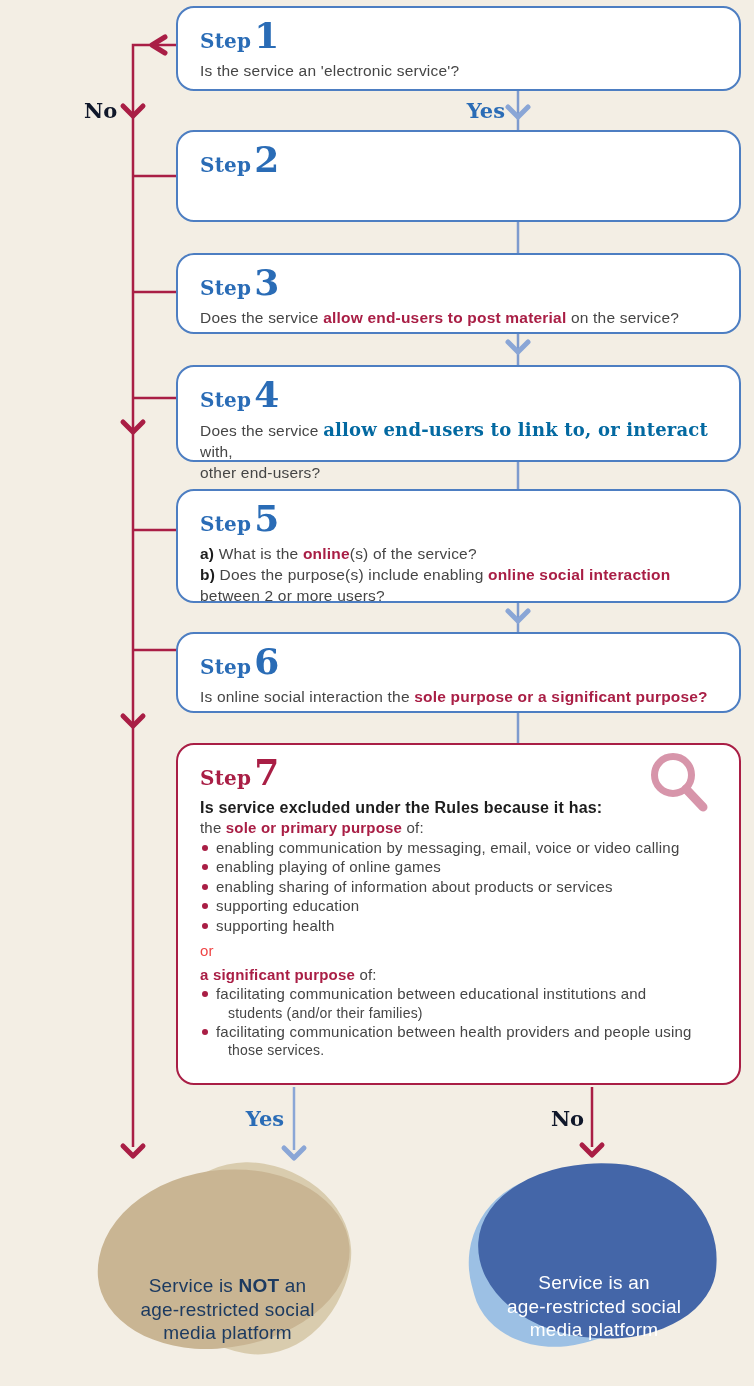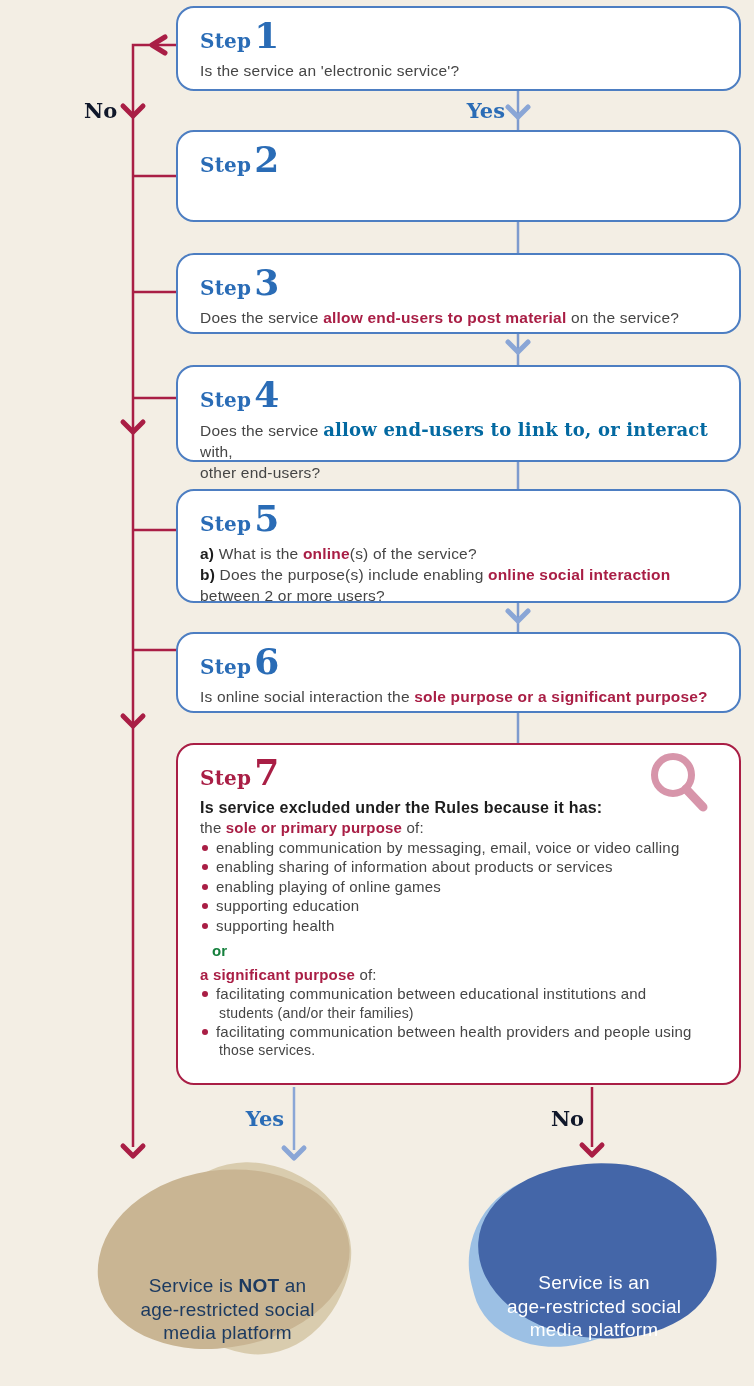--- a/index.html
+++ b/index.html
@@ -164,11 +164,11 @@
         </div>
       <div class="bullet-row">
           <span class="dot"></span>
+          <span>enabling playing of online games</span>
+        </div>
+      <div class="bullet-row">
+          <span class="dot"></span>
           <span>enabling sharing of information about products or services</span>
-        </div>
-      <div class="bullet-row">
-          <span class="dot"></span>
-          <span>enabling playing of online games</span>
         </div>
       <div class="bullet-row">
           <span class="dot"></span>

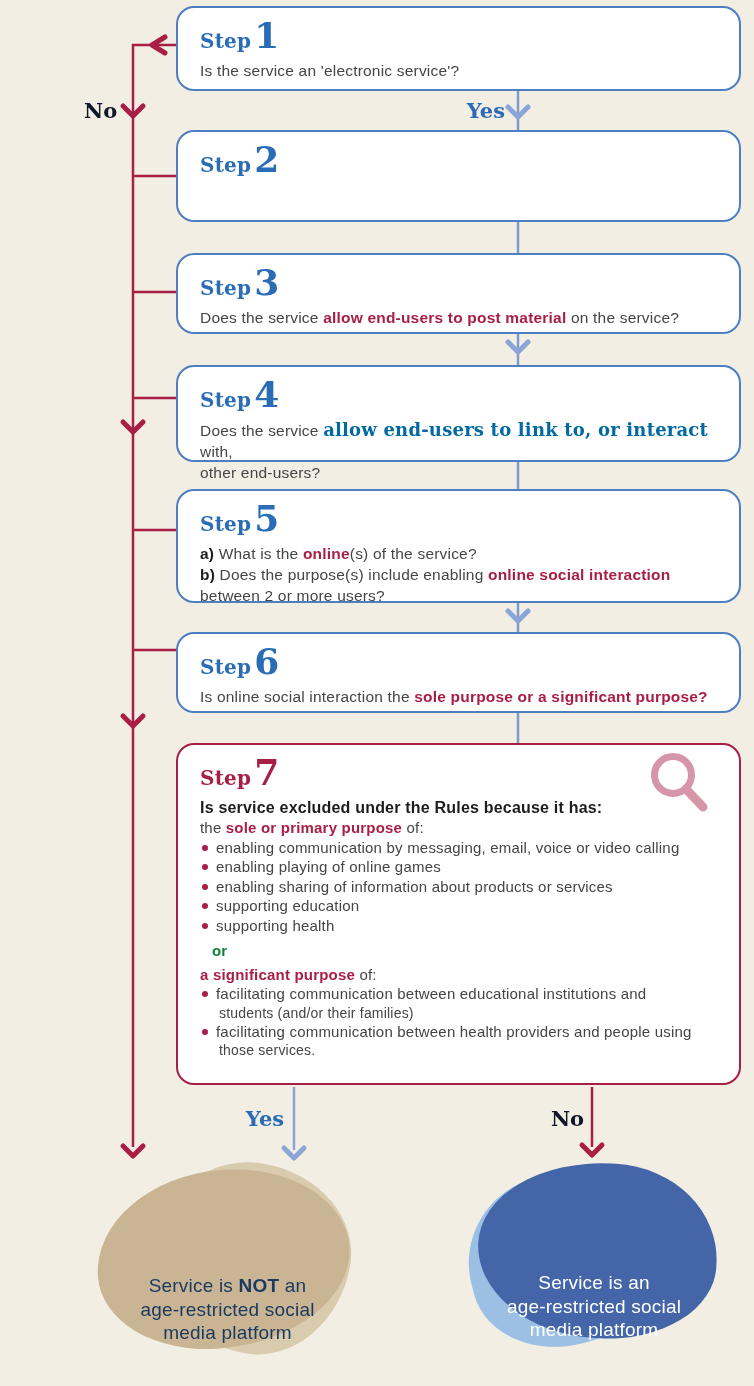--- a/index.html
+++ b/index.html
@@ -28,7 +28,7 @@
   .bullet-row .dot{flex:0 0 auto;width:6px;height:6px;border-radius:50%;background:#a91e45;
                    margin:7px 8px 0 2px;}
   .bullet-cont{margin-left:19px;font-size:14px;line-height:18px;}
-  .or-line{font-weight:bold;color:#15803d;margin:6px 0 4px 12px;}
+  .or-line{font-weight:normal;color:#ef4444;margin:6px 0 4px 0;}
 
   .flow-label{position:absolute;font-family:"DejaVu Serif",serif;font-weight:bold;font-size:21px;}
   .flow-label.blue{color:#2a6cb6;}

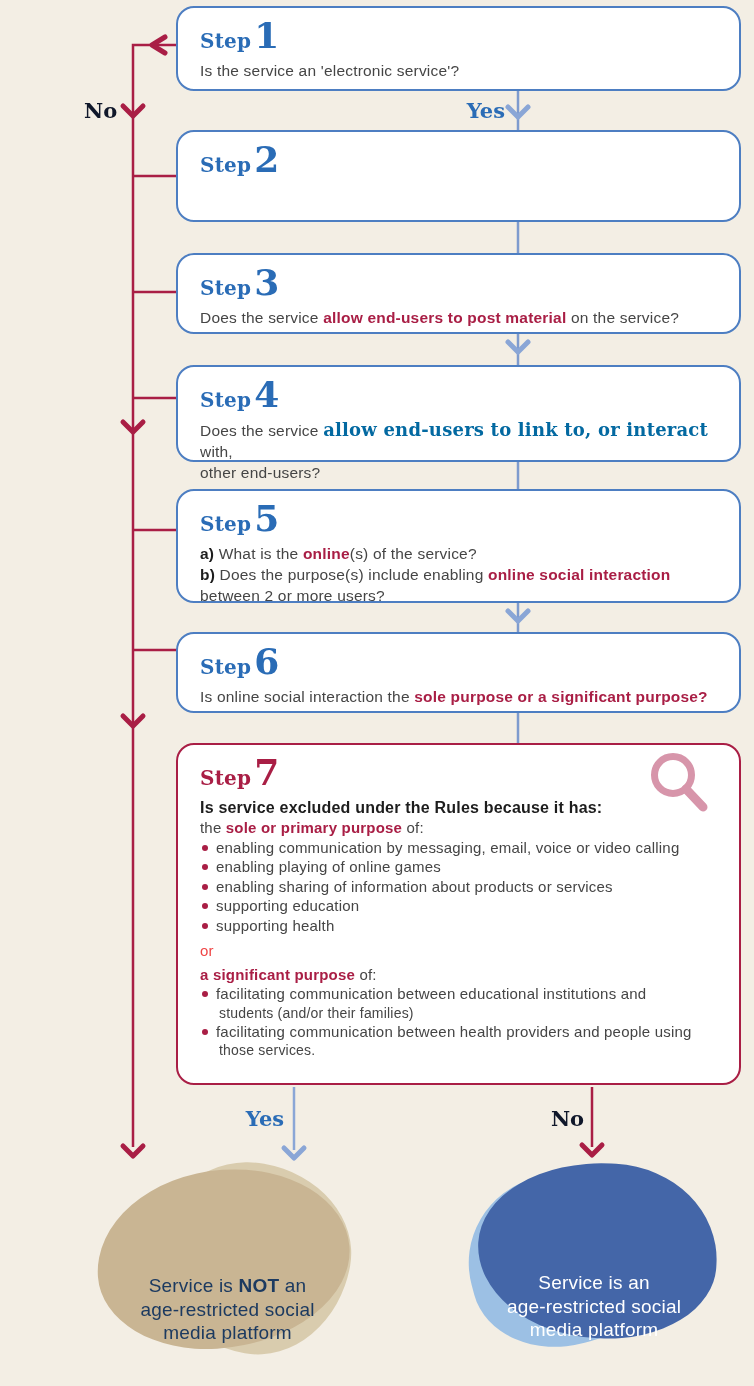--- a/index.html
+++ b/index.html
@@ -27,7 +27,7 @@
   .bullet-row{display:flex;align-items:flex-start;line-height:19.5px;}
   .bullet-row .dot{flex:0 0 auto;width:6px;height:6px;border-radius:50%;background:#a91e45;
                    margin:7px 8px 0 2px;}
-  .bullet-cont{margin-left:19px;font-size:14px;line-height:18px;}
+  .bullet-cont{margin-left:28px;font-size:14px;line-height:18px;}
   .or-line{font-weight:normal;color:#ef4444;margin:6px 0 4px 0;}
 
   .flow-label{position:absolute;font-family:"DejaVu Serif",serif;font-weight:bold;font-size:21px;}

